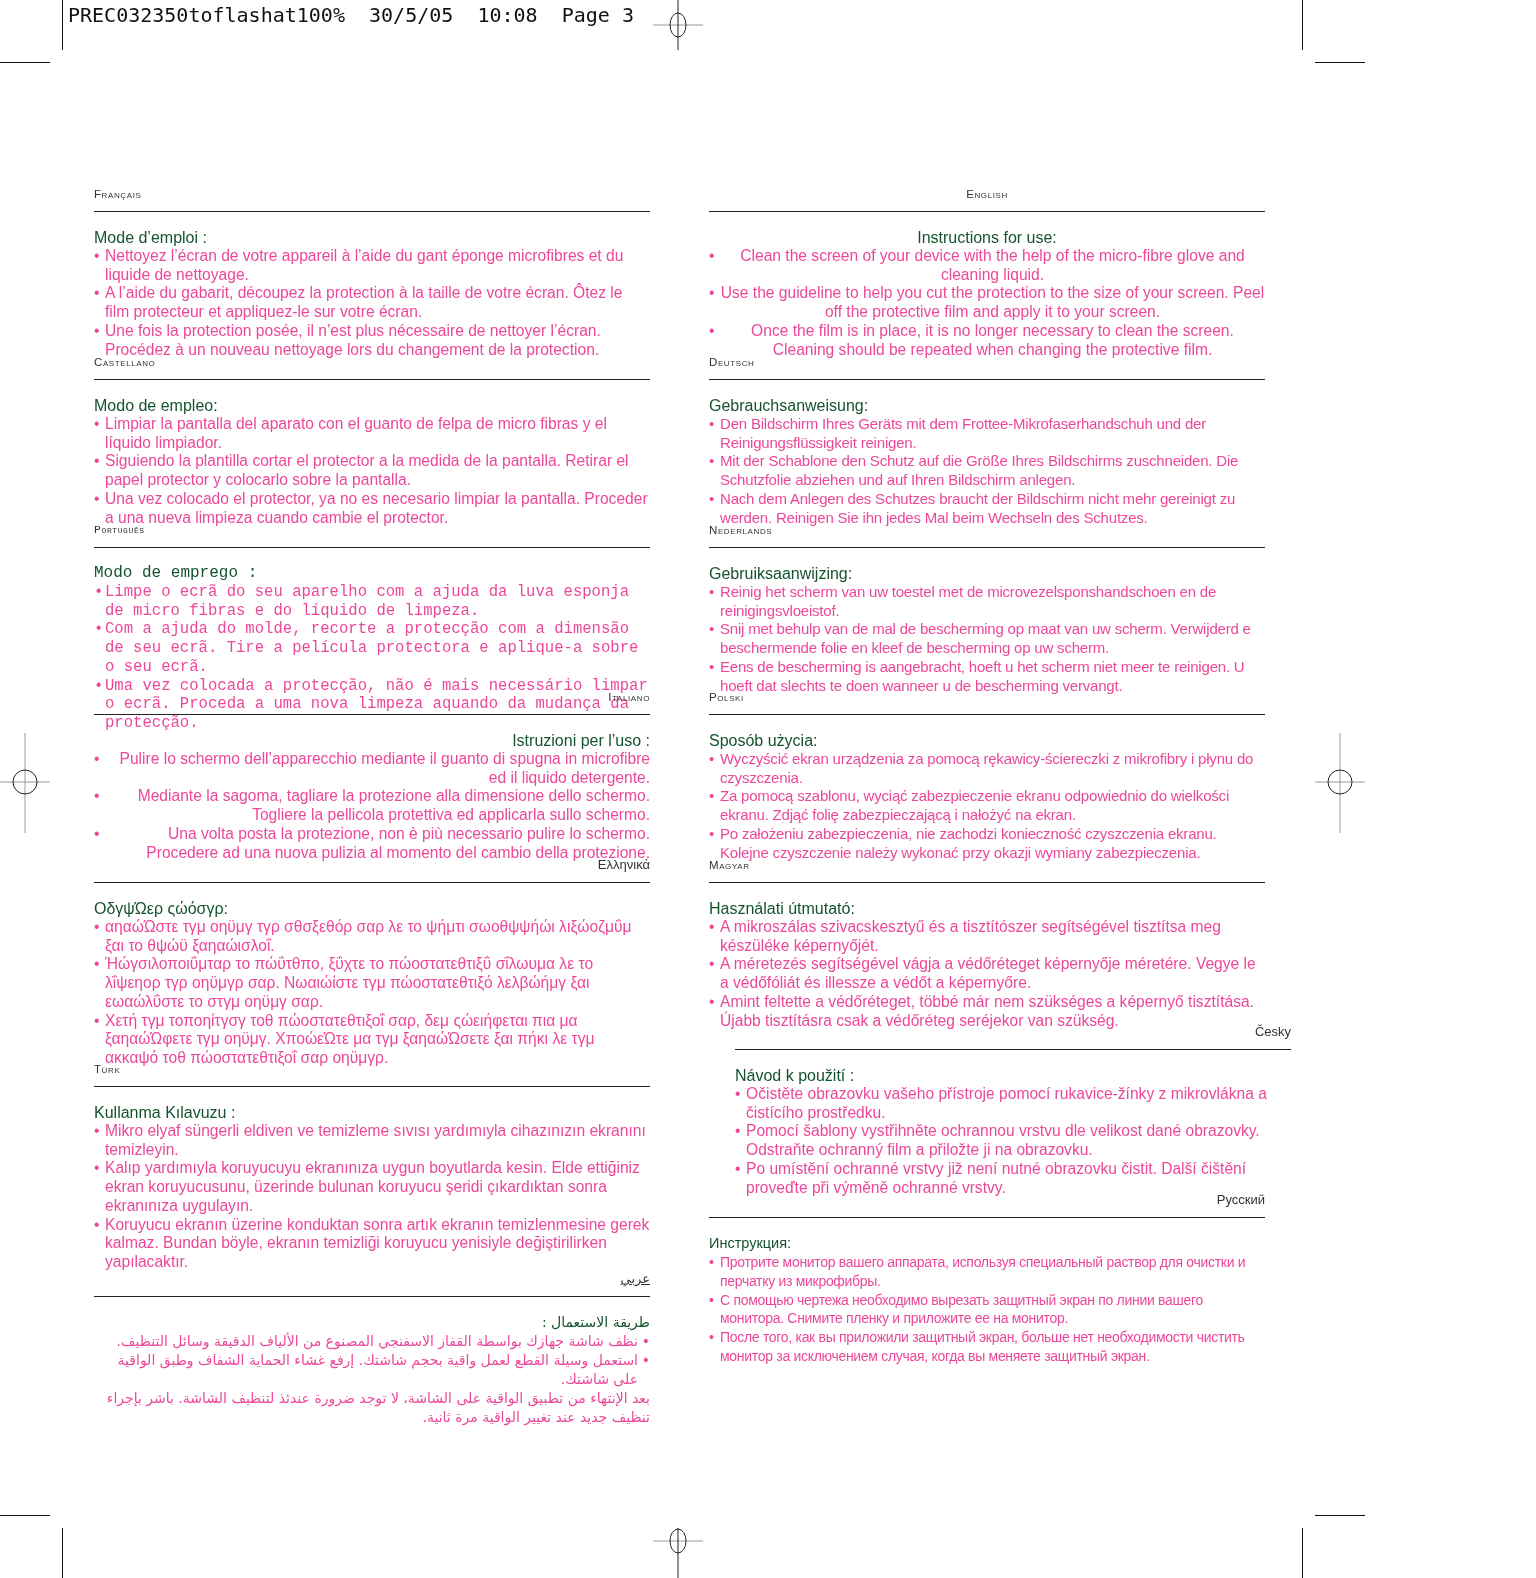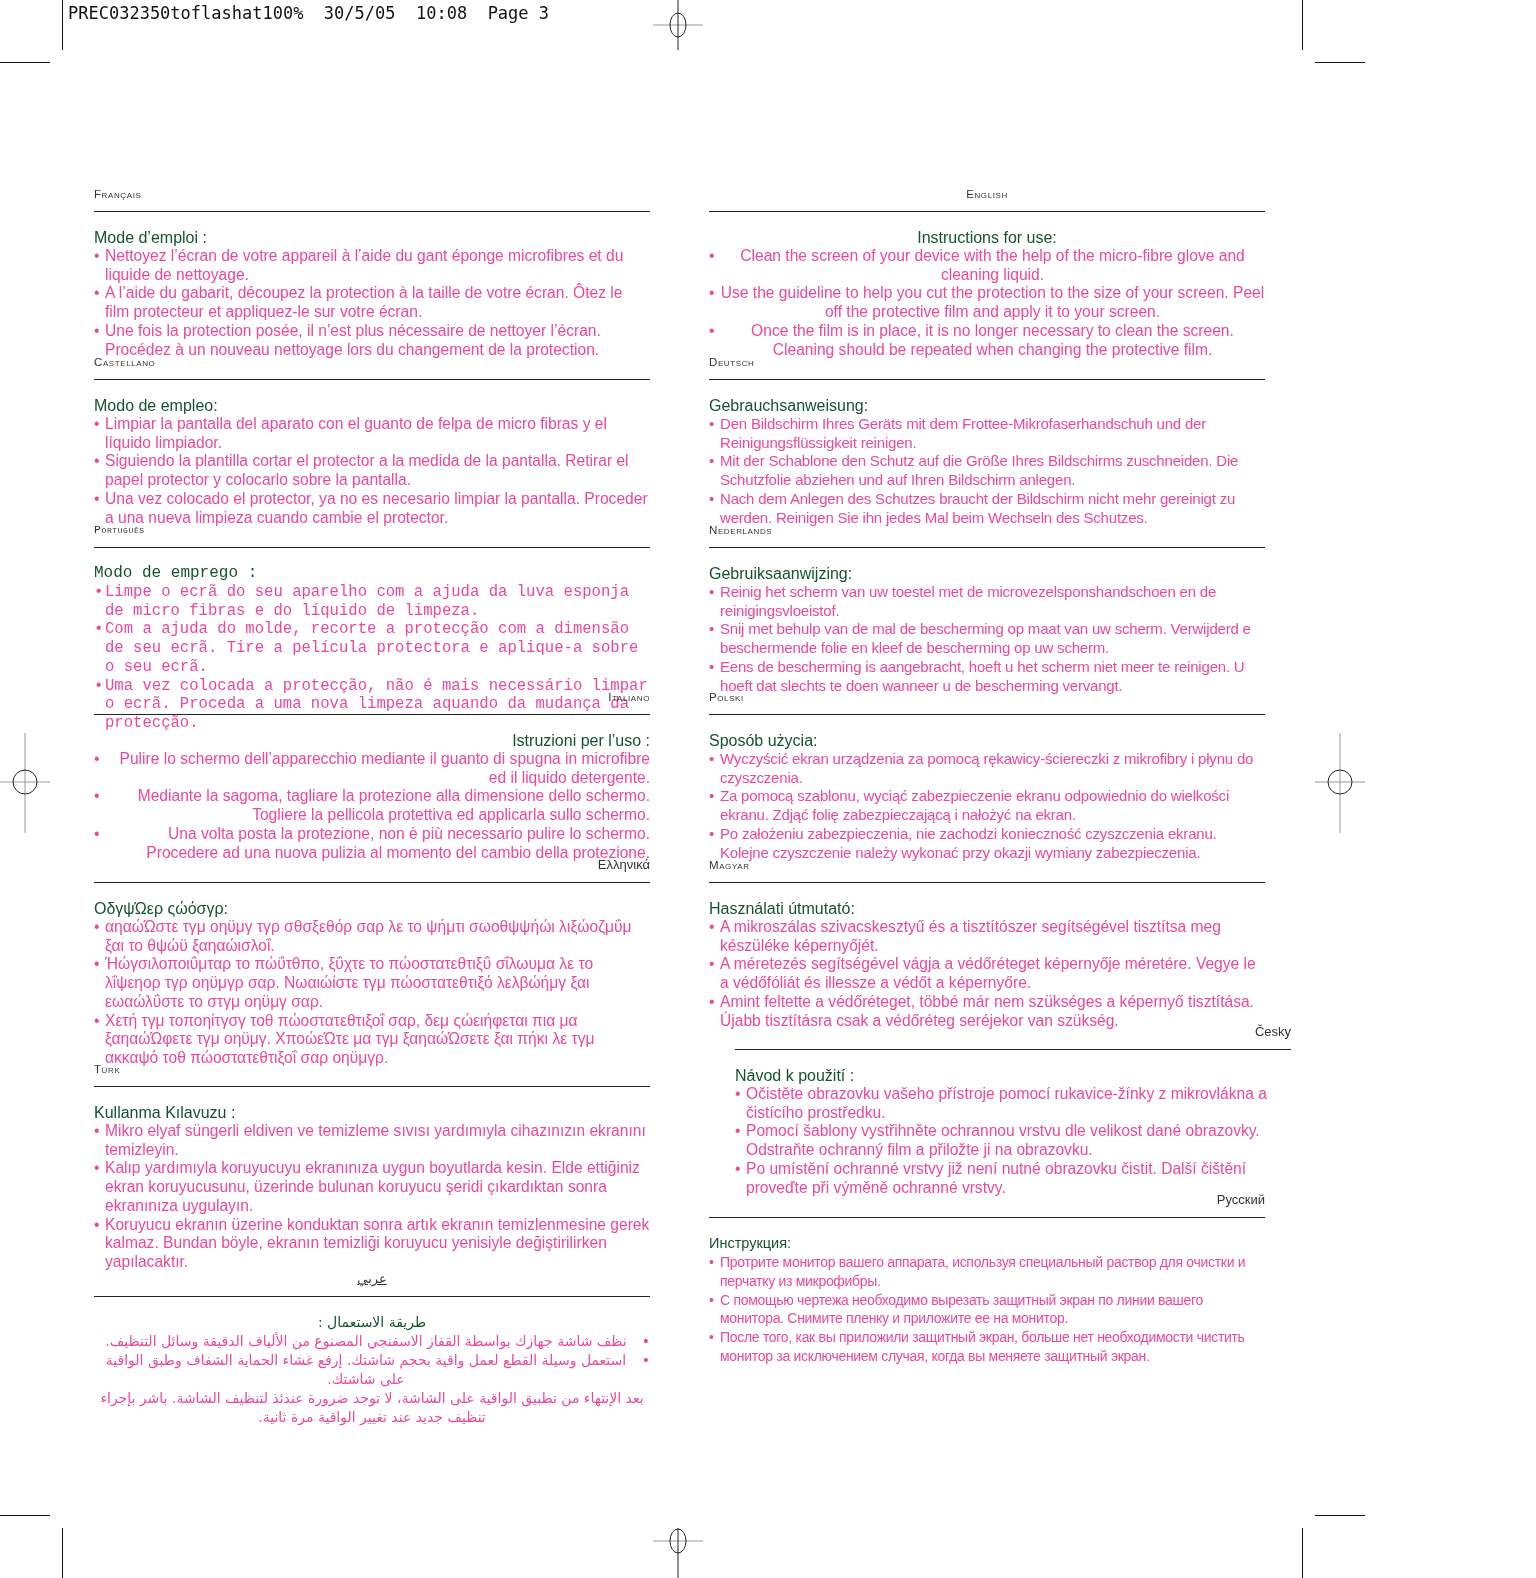--- a/index.html
+++ b/index.html
@@ -4,7 +4,7 @@
 <style>
   html, body { margin: 0; padding: 0; background: #ffffff; }
   body { width: 1536px; height: 1578px; position: relative; overflow: hidden; color: #2a2a2a; font-family: "Liberation Sans", sans-serif; }
-  .slug { position: absolute; left: 68px; top: 3px; font-family: "DejaVu Sans Mono", monospace; font-size: 17px; color: #111; letter-spacing: 0px; white-space: pre; }
+  .slug { position: absolute; left: 68px; top: 3px; font-family: "DejaVu Sans Mono", monospace; font-size: 20px; color: #111; letter-spacing: 0px; white-space: pre; }
   .vline { position: absolute; width: 1px; background: #111; }
   .hline { position: absolute; height: 1px; background: #111; }
   .reg { position: absolute; width: 50px; height: 50px; }

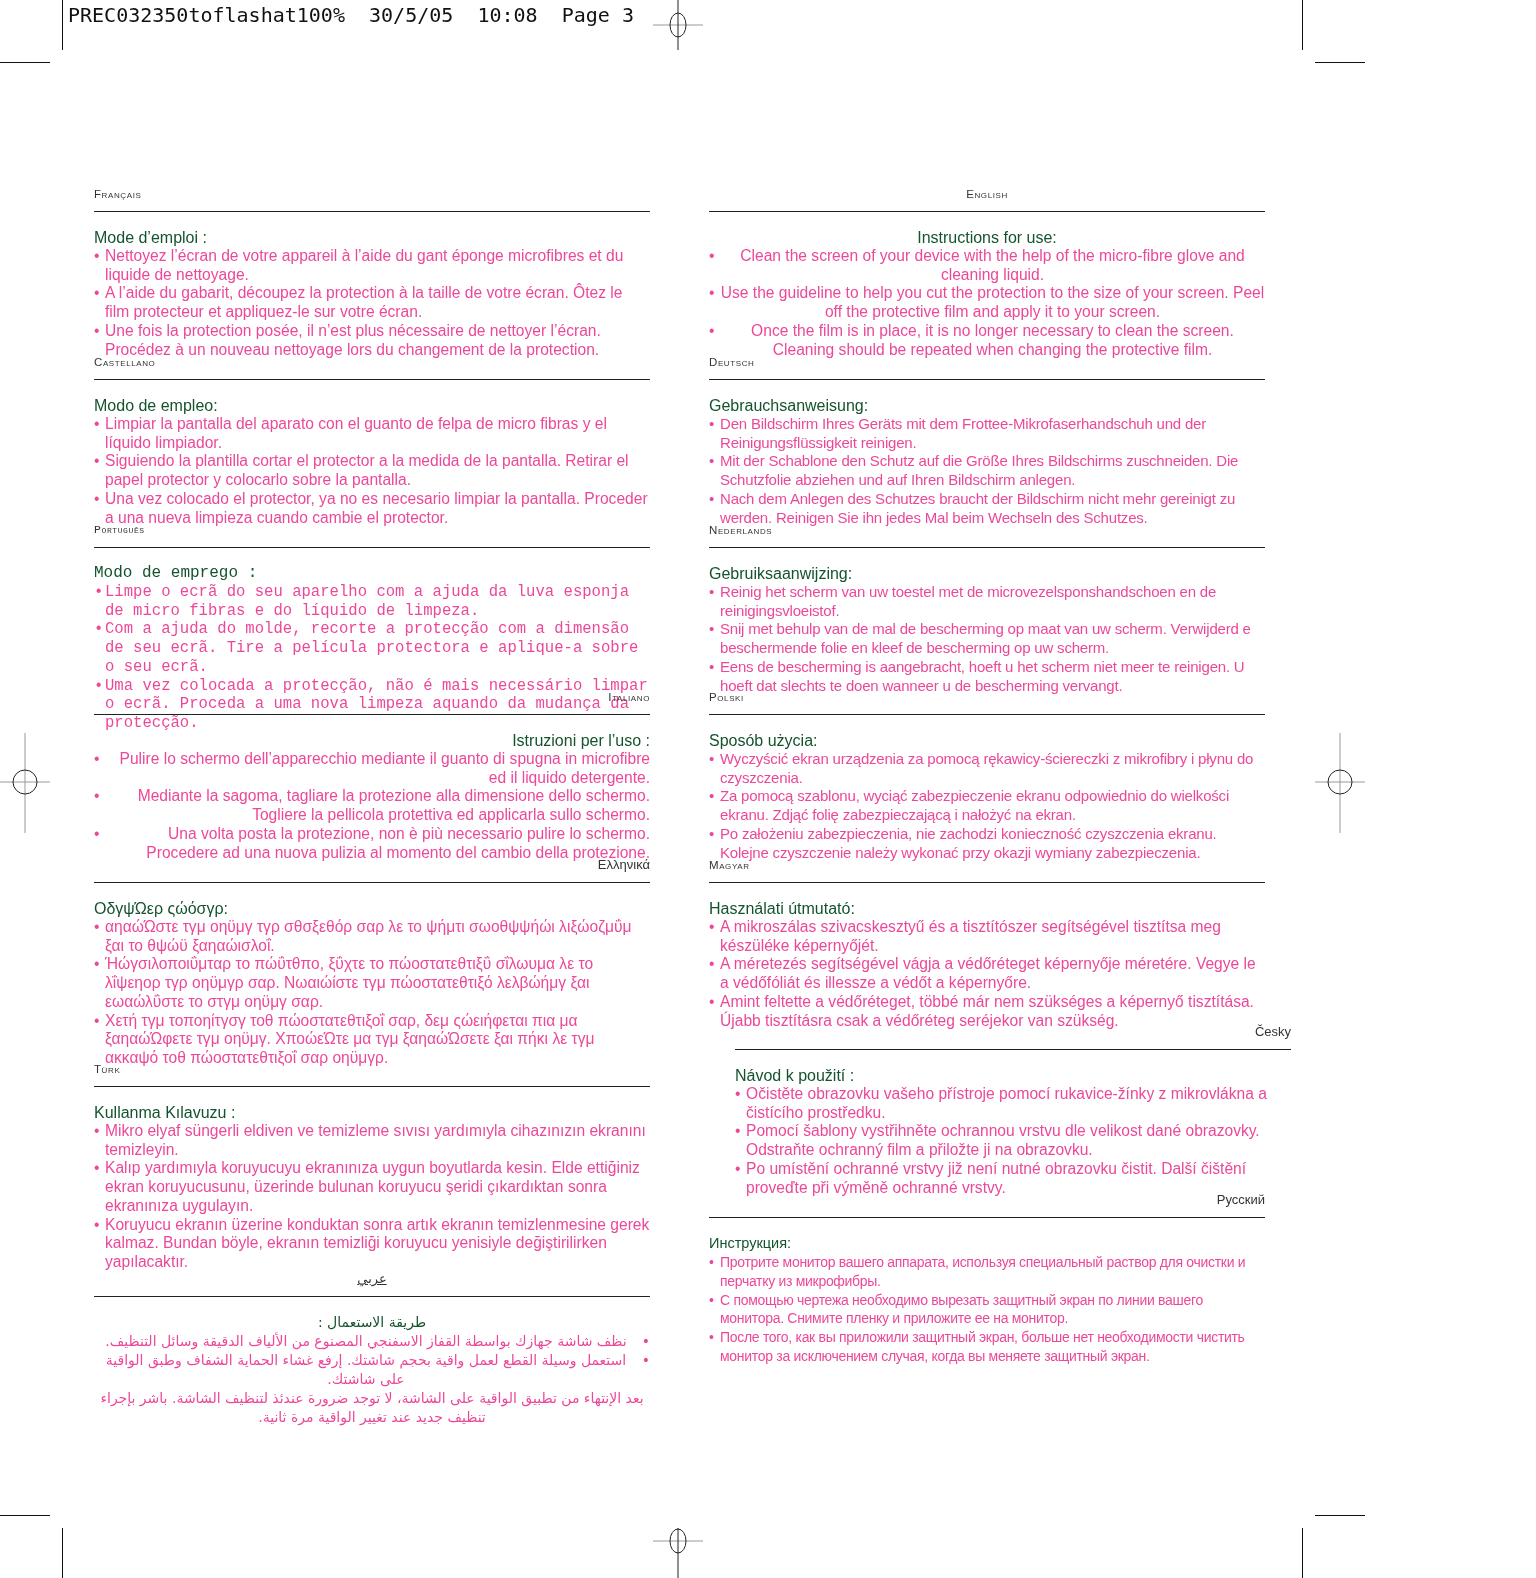--- a/index.html
+++ b/index.html
@@ -130,7 +130,7 @@
   </ul>
 </div>
 
-<div class="section ar" style="left:94px; top:1272px;text-align:center;">
+<div class="section ar" style="left:94px; top:1272px;">
   <div class="lang">عربي</div>
   <div class="title">طريقة الاستعمال :</div>
   <ul class="steps">

